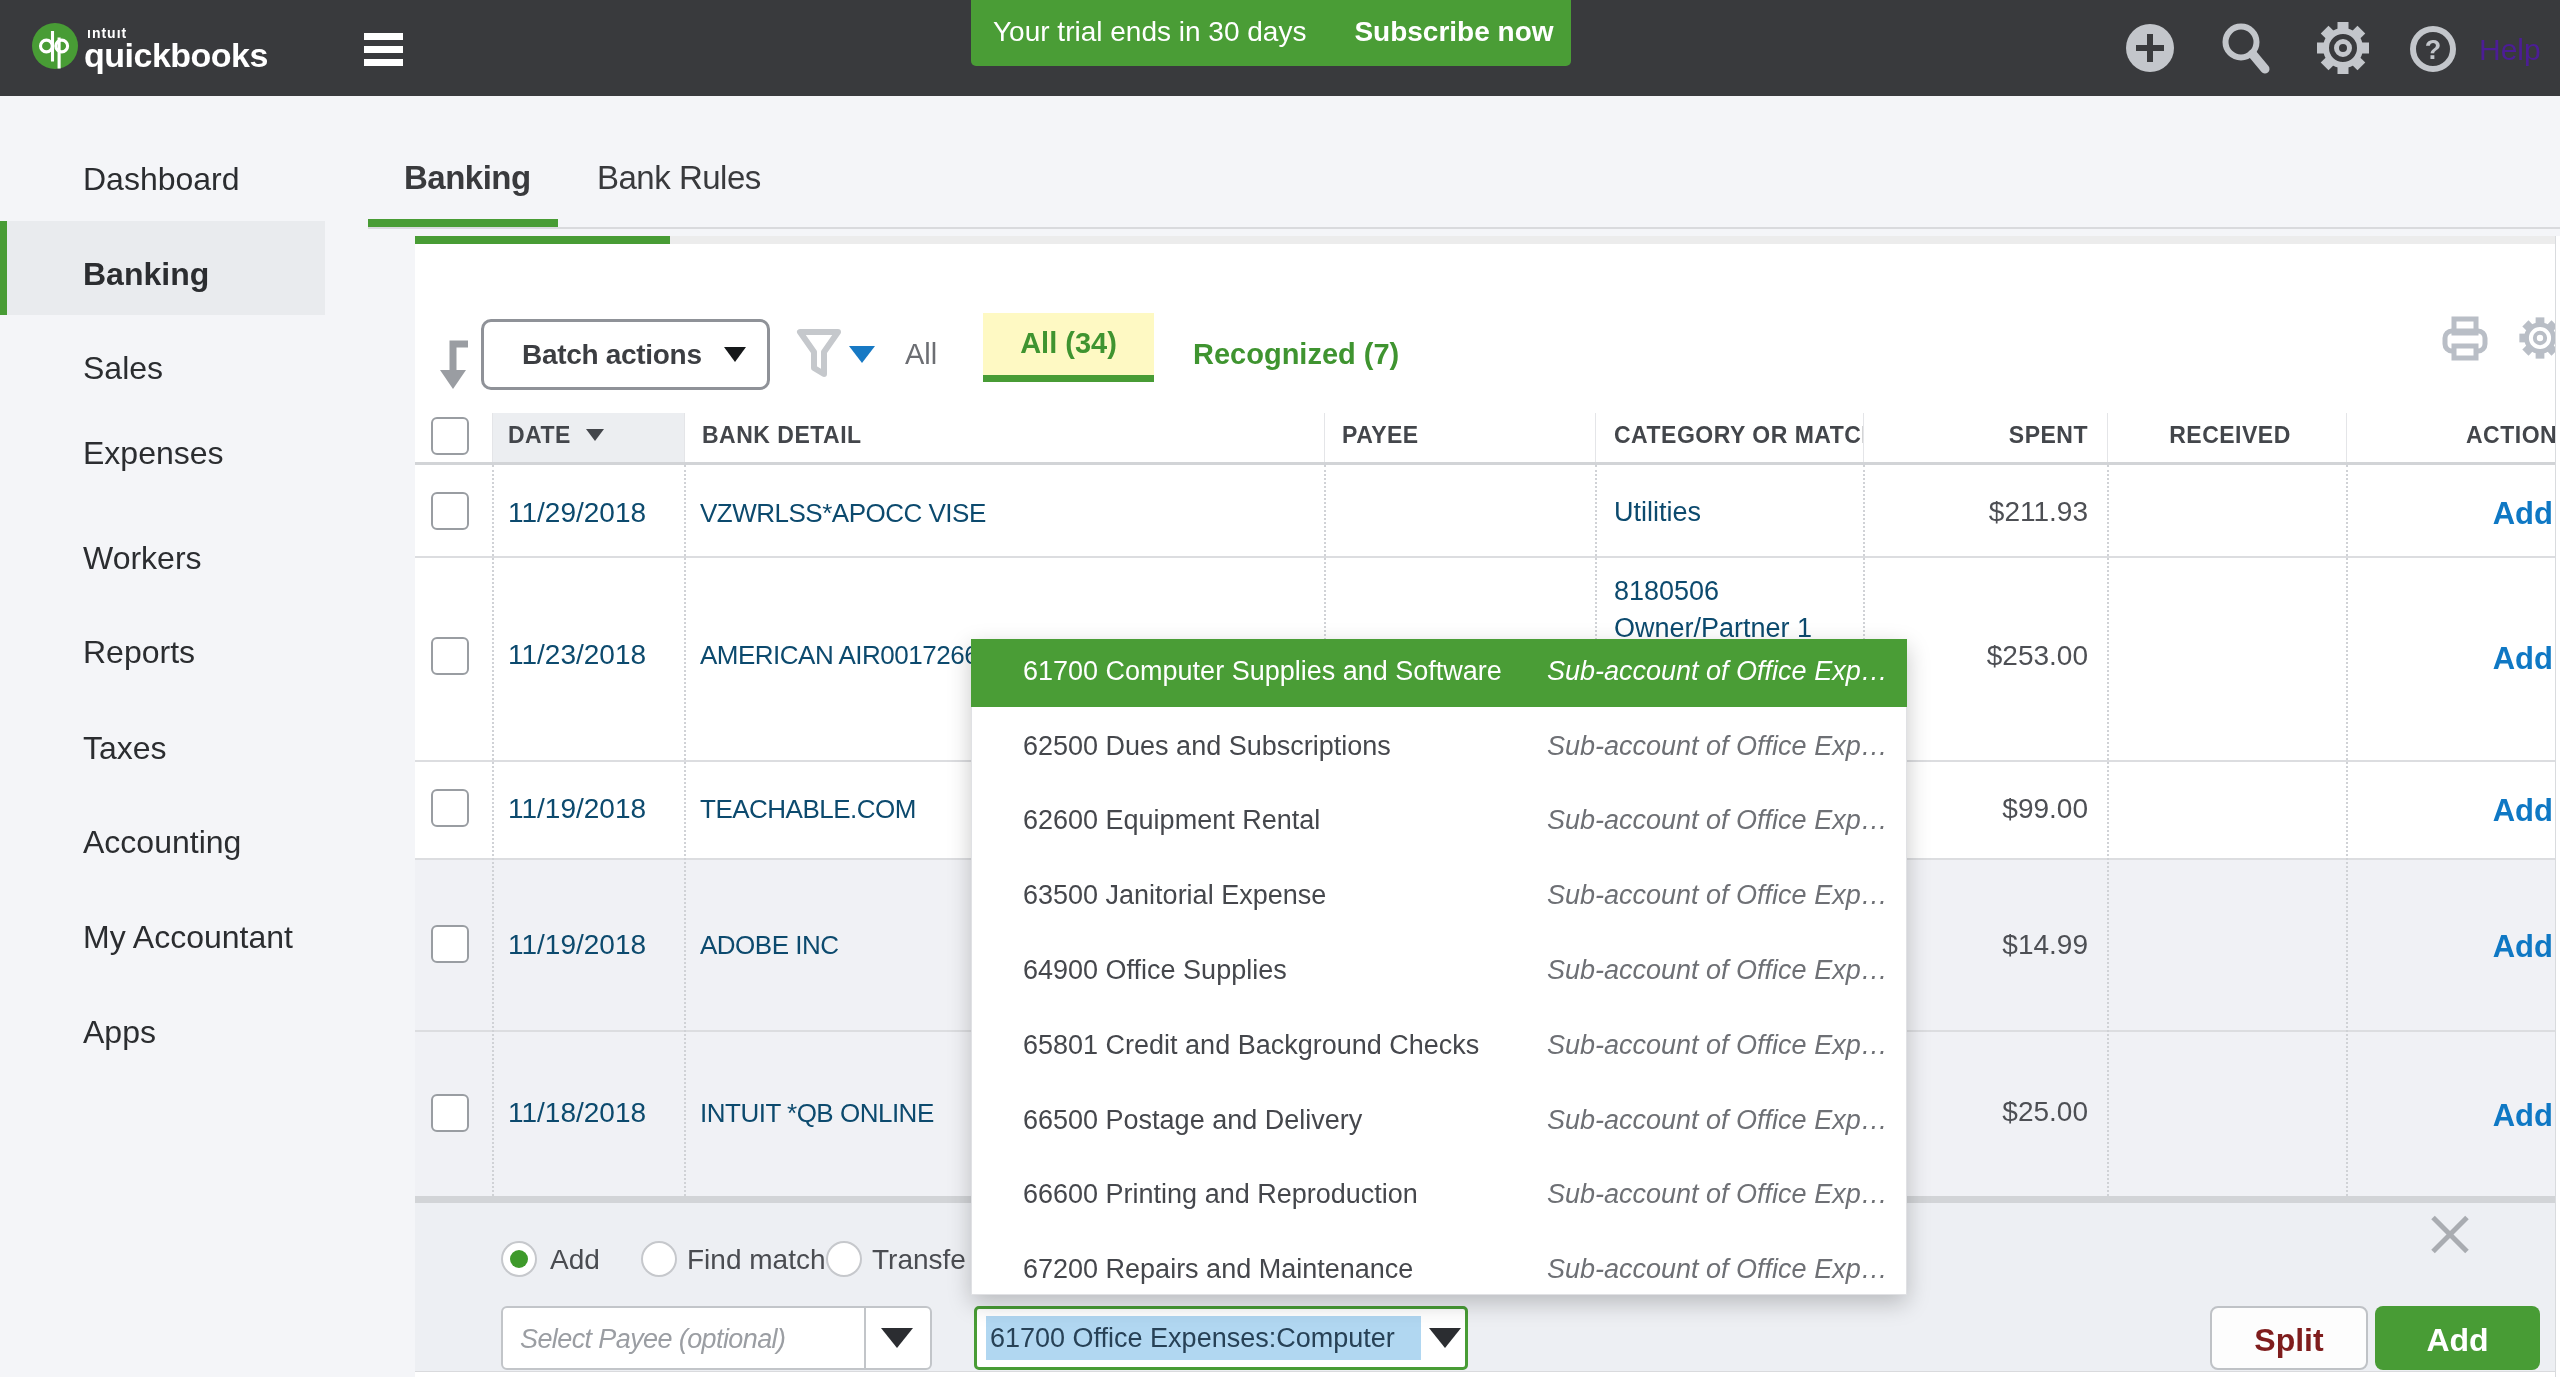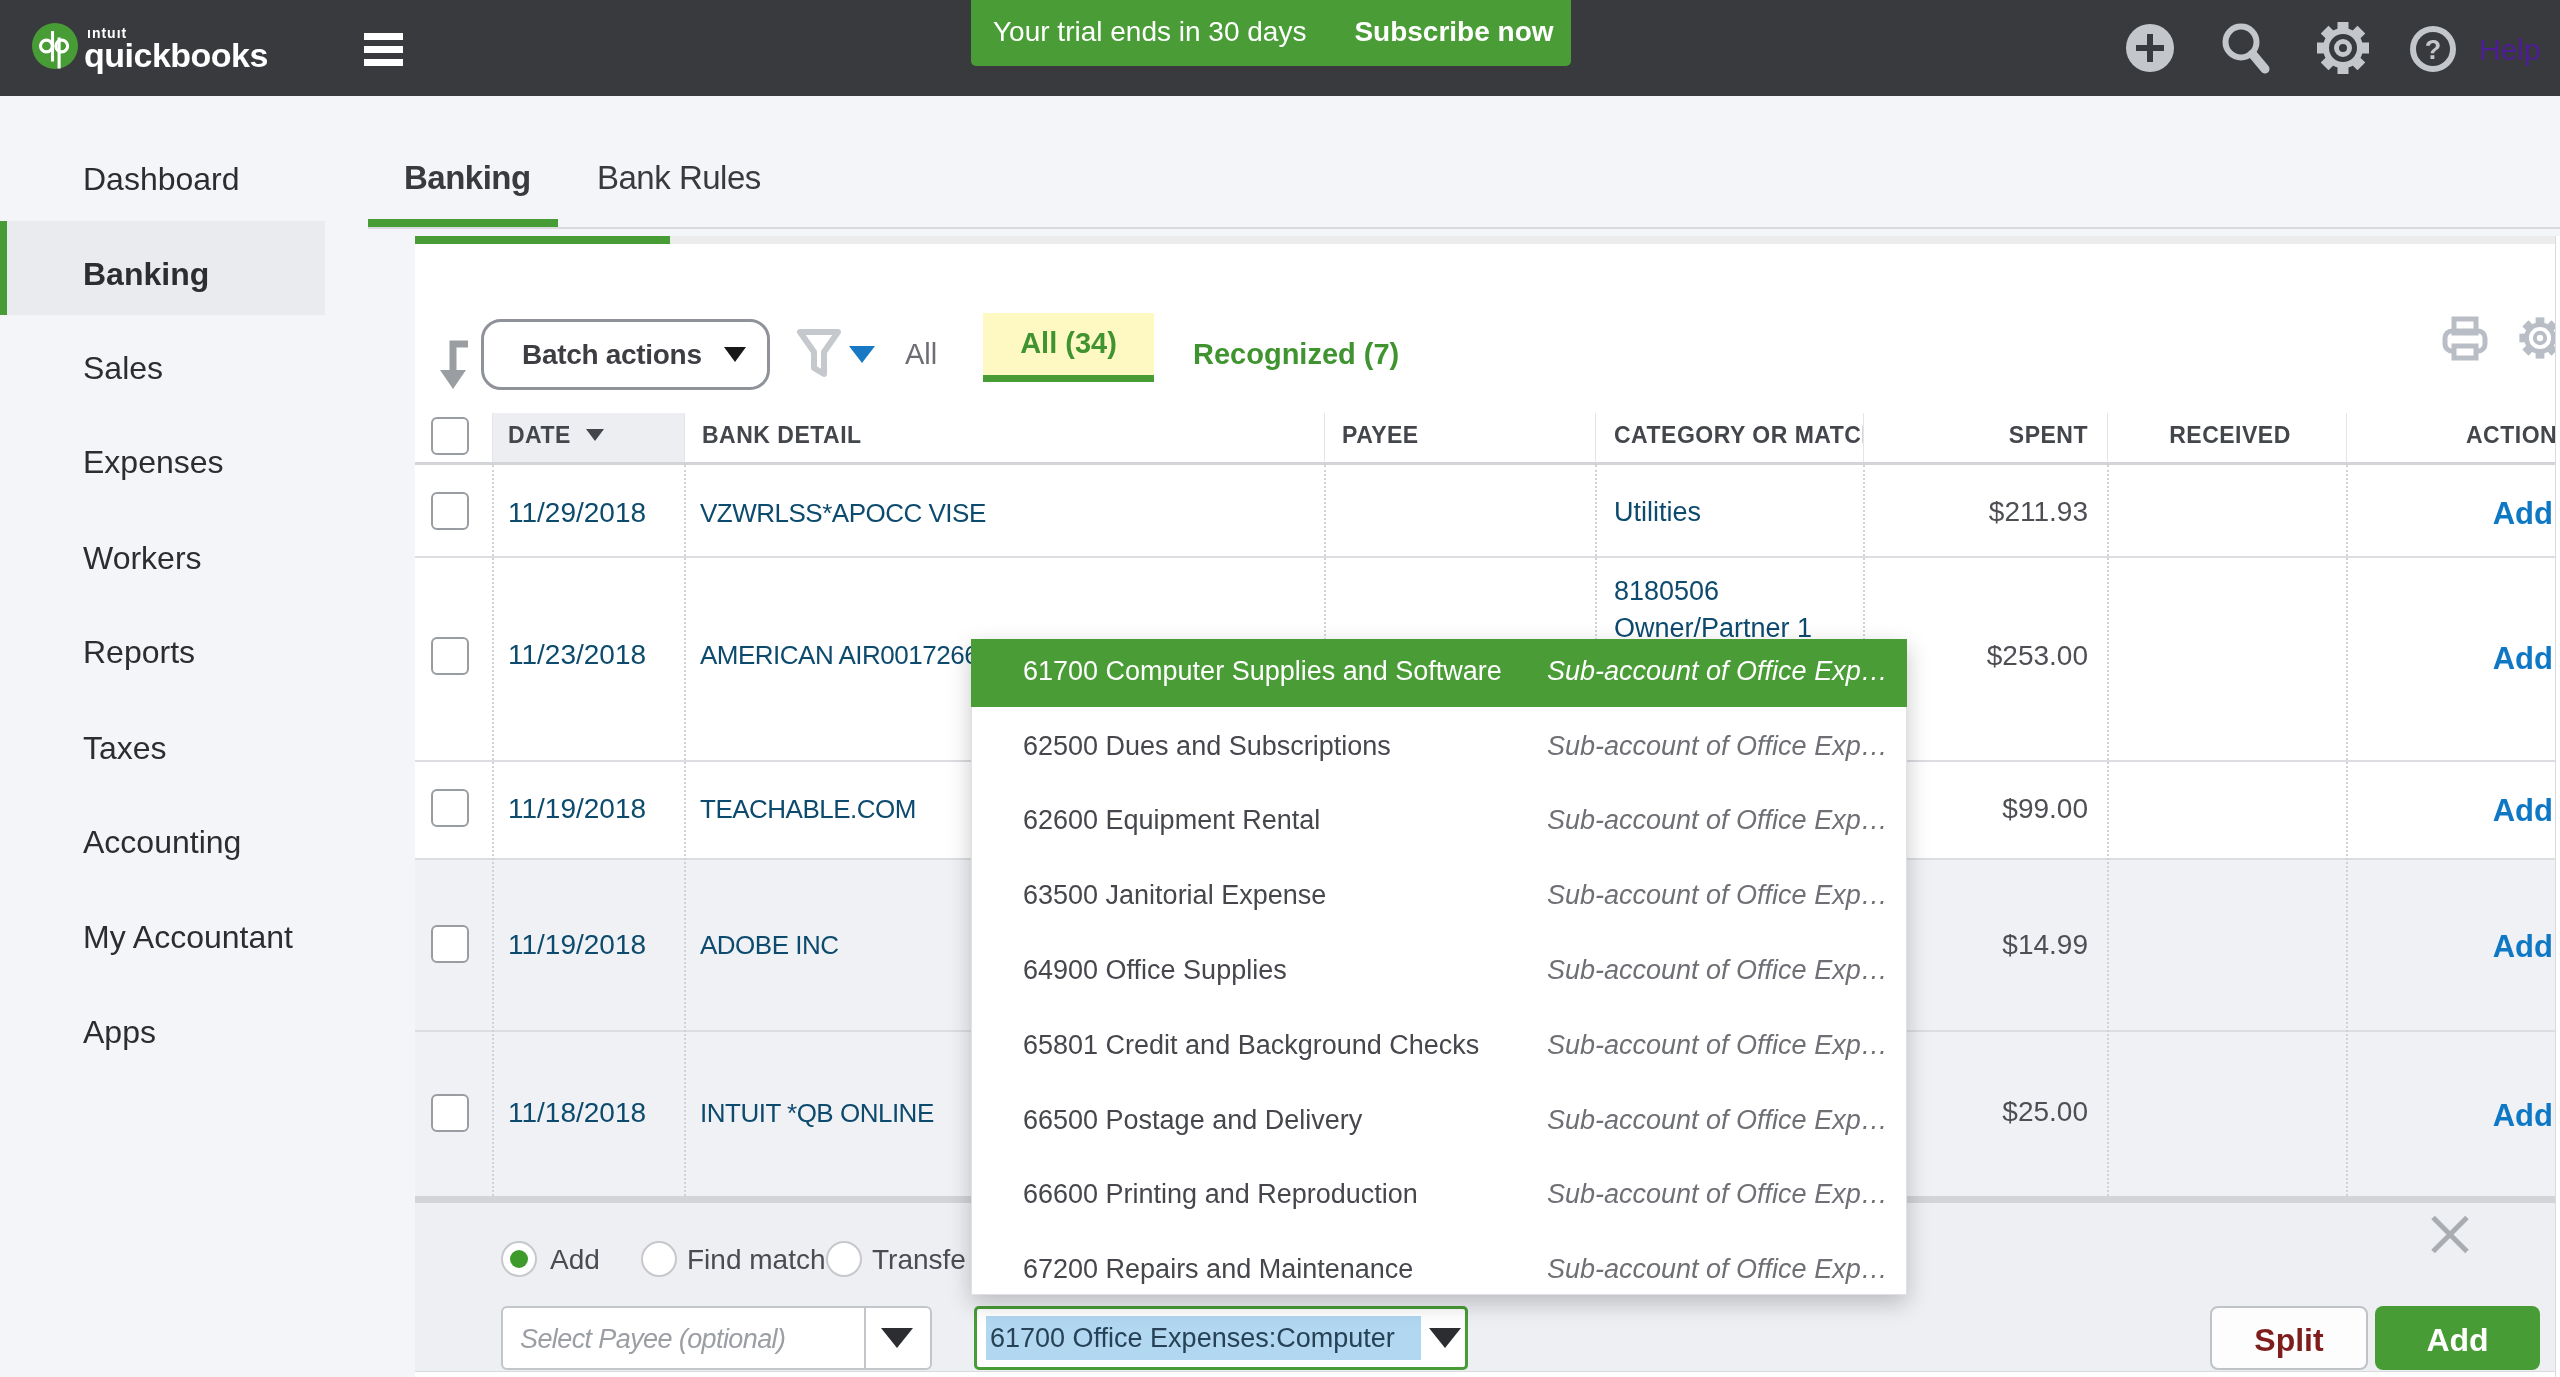--- a/index.html
+++ b/index.html
@@ -33,7 +33,7 @@
 #progressFill{position:absolute;left:415px;top:236px;width:255px;height:8px;background:#489c35}
 
 #batchBtn{position:absolute;left:481px;top:319px;width:289px;height:71px;background:#fff;
-  border:3px solid #8f9298;border-radius:20px;font-size:28px;font-weight:bold;color:#3c3e42;letter-spacing:-0.3px;
+  border:3px solid #8f9298;border-radius:10px;font-size:28px;font-weight:bold;color:#3c3e42;letter-spacing:-0.3px;
   line-height:65px;text-align:left;padding-left:38px}
 .caret{display:inline-block;width:0;height:0;border-left:11px solid transparent;border-right:11px solid transparent;border-top:15px solid #16181a;vertical-align:middle;margin-left:22px;margin-bottom:4px}
 #allTxt{position:absolute;left:905px;top:338px;font-size:29px;color:#6c6e73}

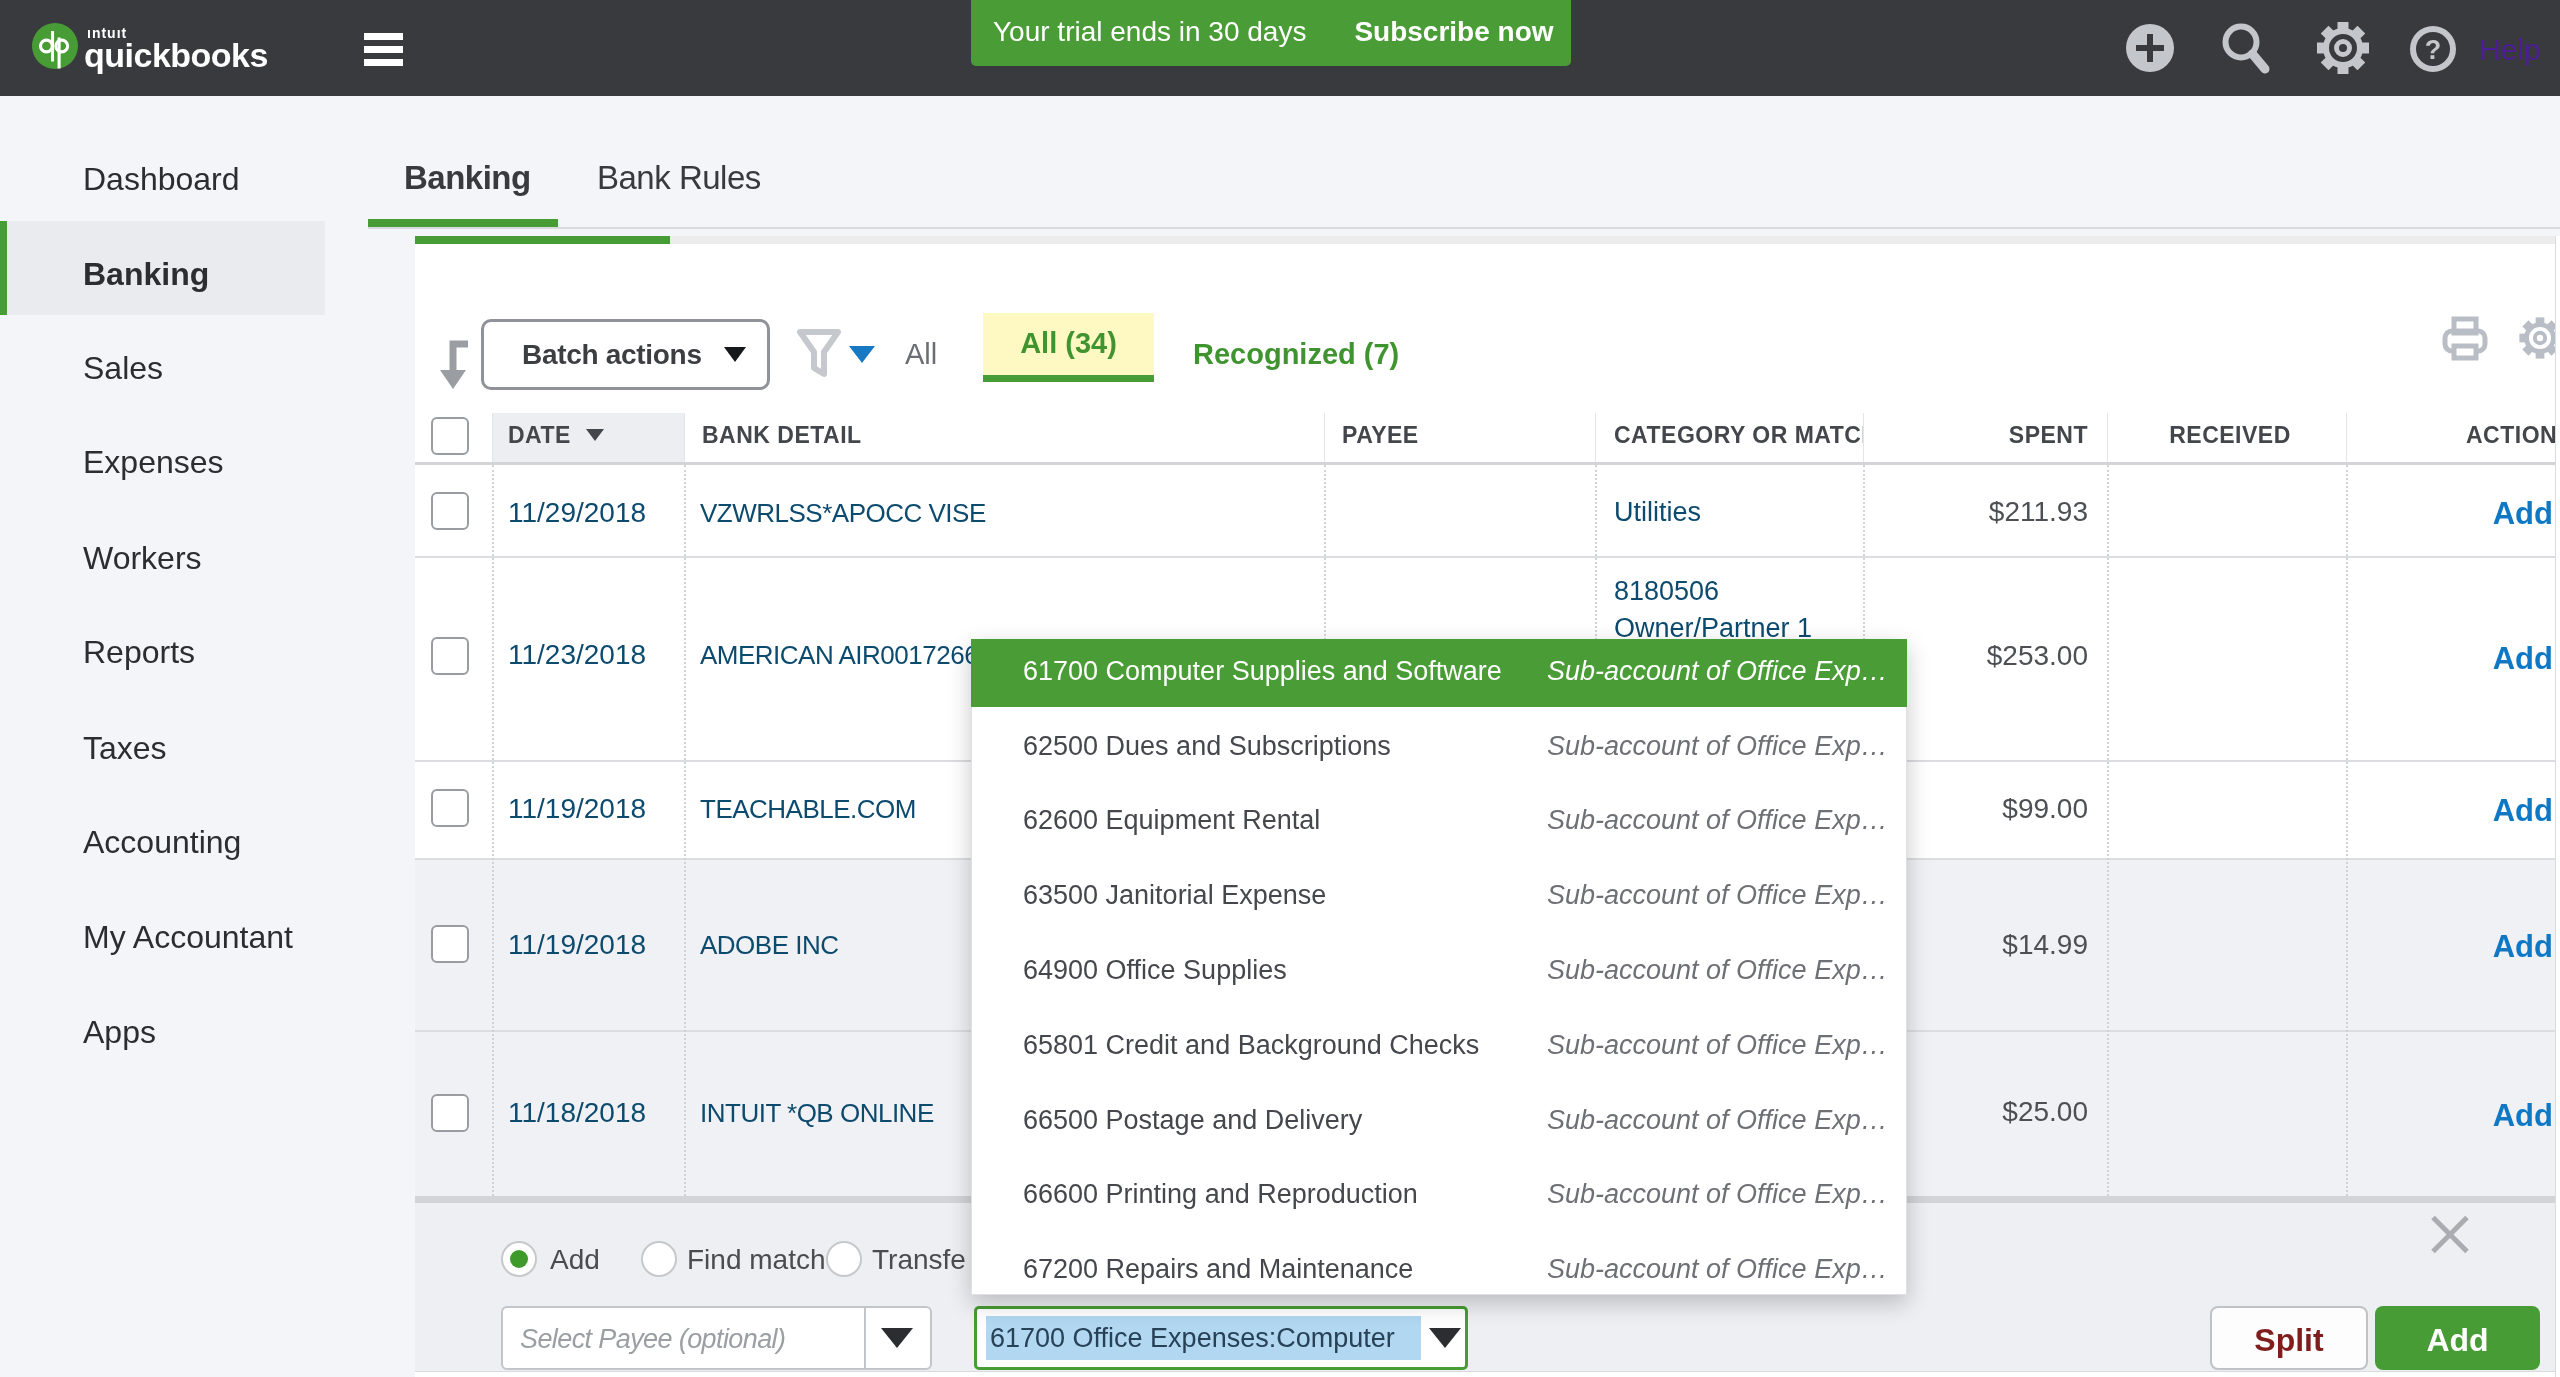--- a/index.html
+++ b/index.html
@@ -142,7 +142,7 @@
 <div class="nav" style="top:161px">Dashboard</div>
 <div class="nav" style="top:256px;font-weight:bold">Banking</div>
 <div class="nav" style="top:350px">Sales</div>
-<div class="nav" style="top:444px">Expenses</div>
+<div class="nav" style="top:435px">Expenses</div>
 <div class="nav" style="top:540px">Workers</div>
 <div class="nav" style="top:634px">Reports</div>
 <div class="nav" style="top:730px">Taxes</div>

